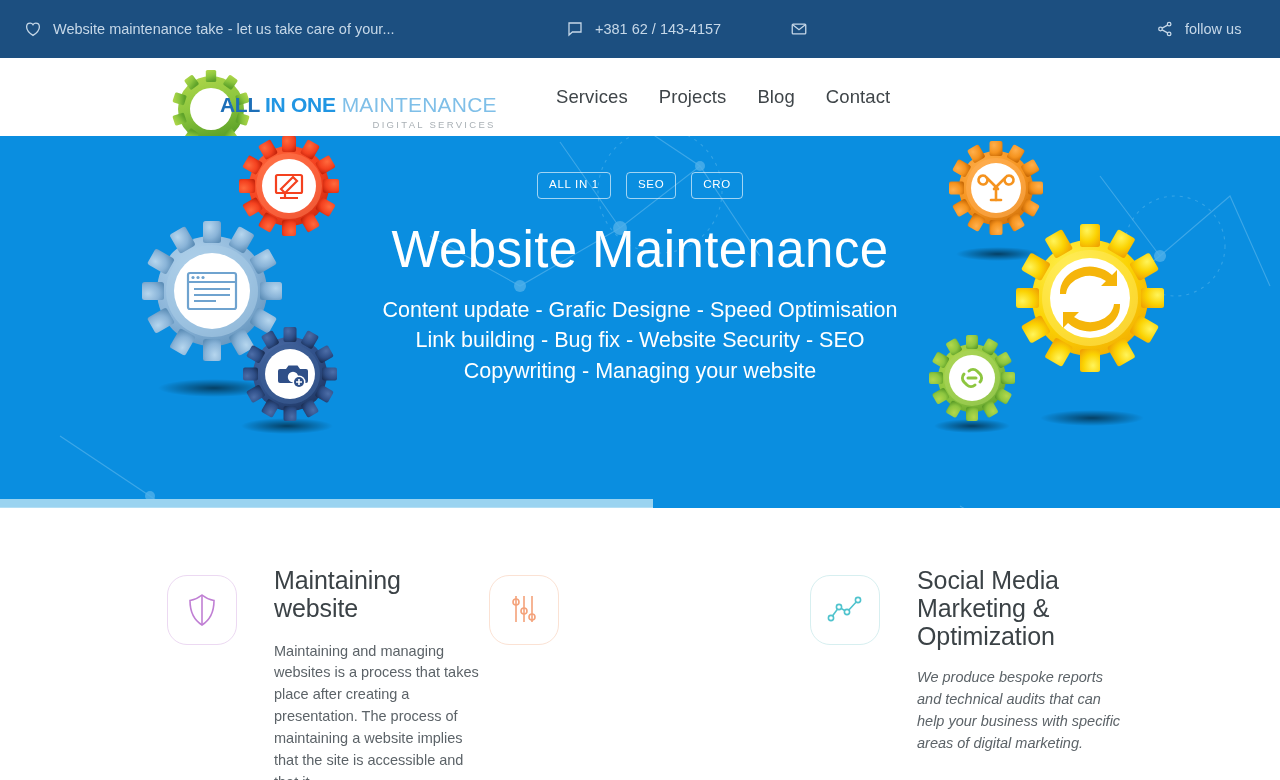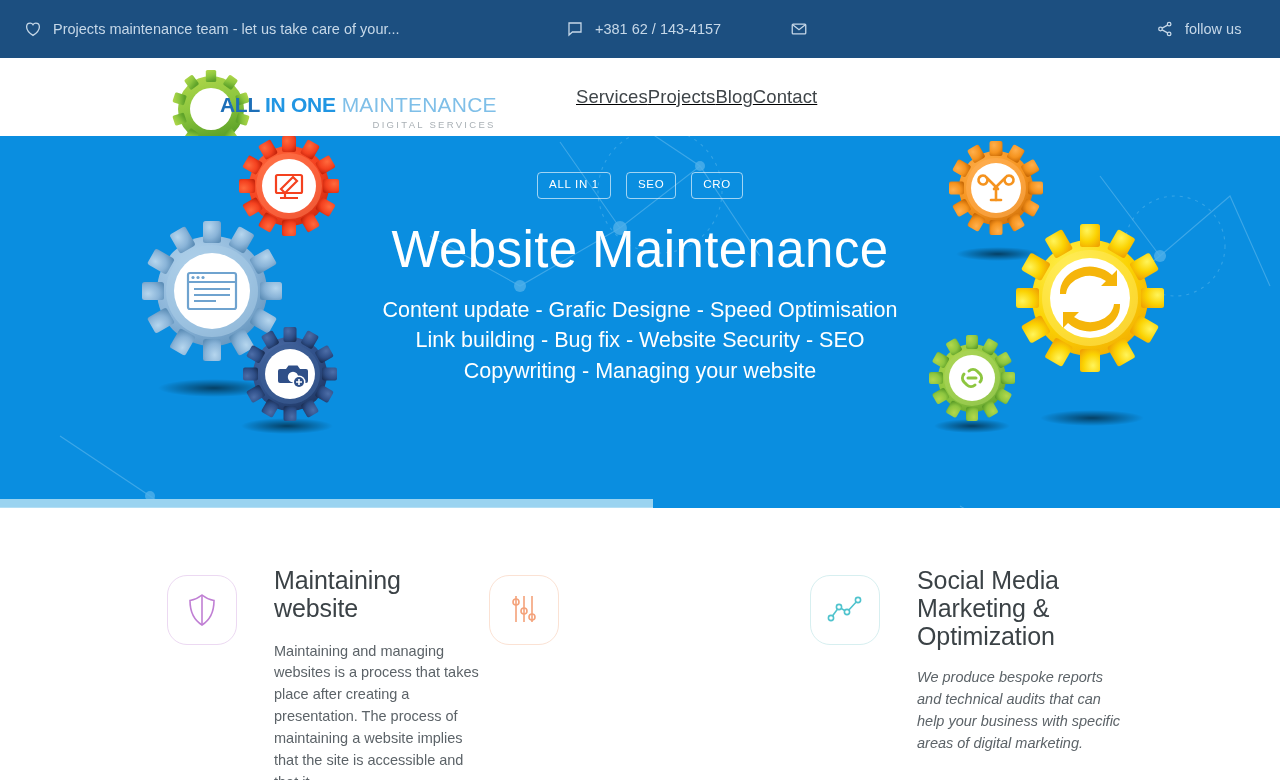--- a/index.html
+++ b/index.html
@@ -197,7 +197,7 @@
         <path d="M12 20.5S3.5 14.9 3.5 9.2C3.5 6.3 5.7 4.2 8.3 4.2c1.7 0 3 .9 3.7 2.1.7-1.2 2-2.1 3.7-2.1 2.6 0 4.8 2.1 4.8 5 0 5.7-8.5 11.3-8.5 11.3z"></path>
       </svg>
     </span>
-    <span>Projects maintenance team - let us take care of your...</span>
+    <span>Website maintenance take - let us take care of your...</span>
   </div>
 
   <div class="tb-item tb-phone">

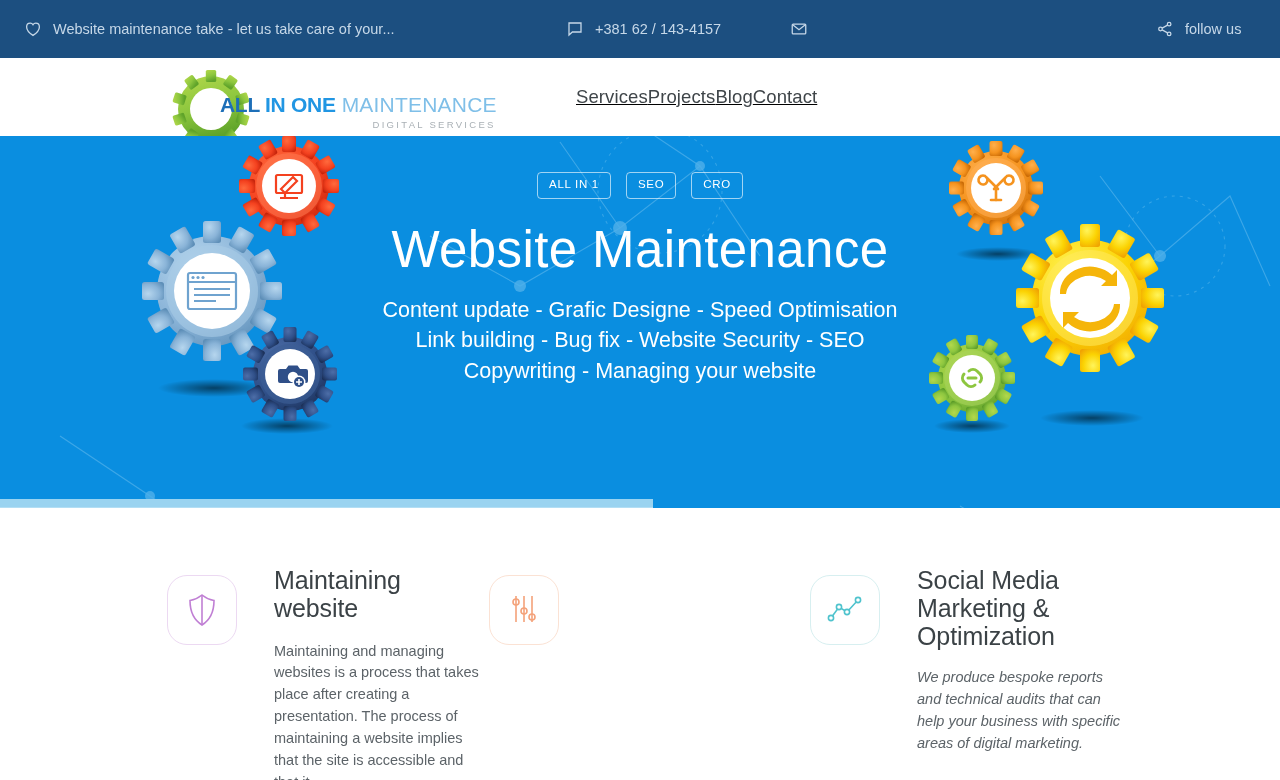--- a/index.html
+++ b/index.html
@@ -53,9 +53,9 @@
   }
 
   .nav {
-    position: absolute; left: 576px; top: 50%;
+    position: absolute; left: 556px; top: 50%;
     transform: translateY(-50%);
-    display: flex;  text-decoration: underline;
+    display: flex; gap: 31px;
   }
   .nav a {
     color: #3f4549; text-decoration: none;

